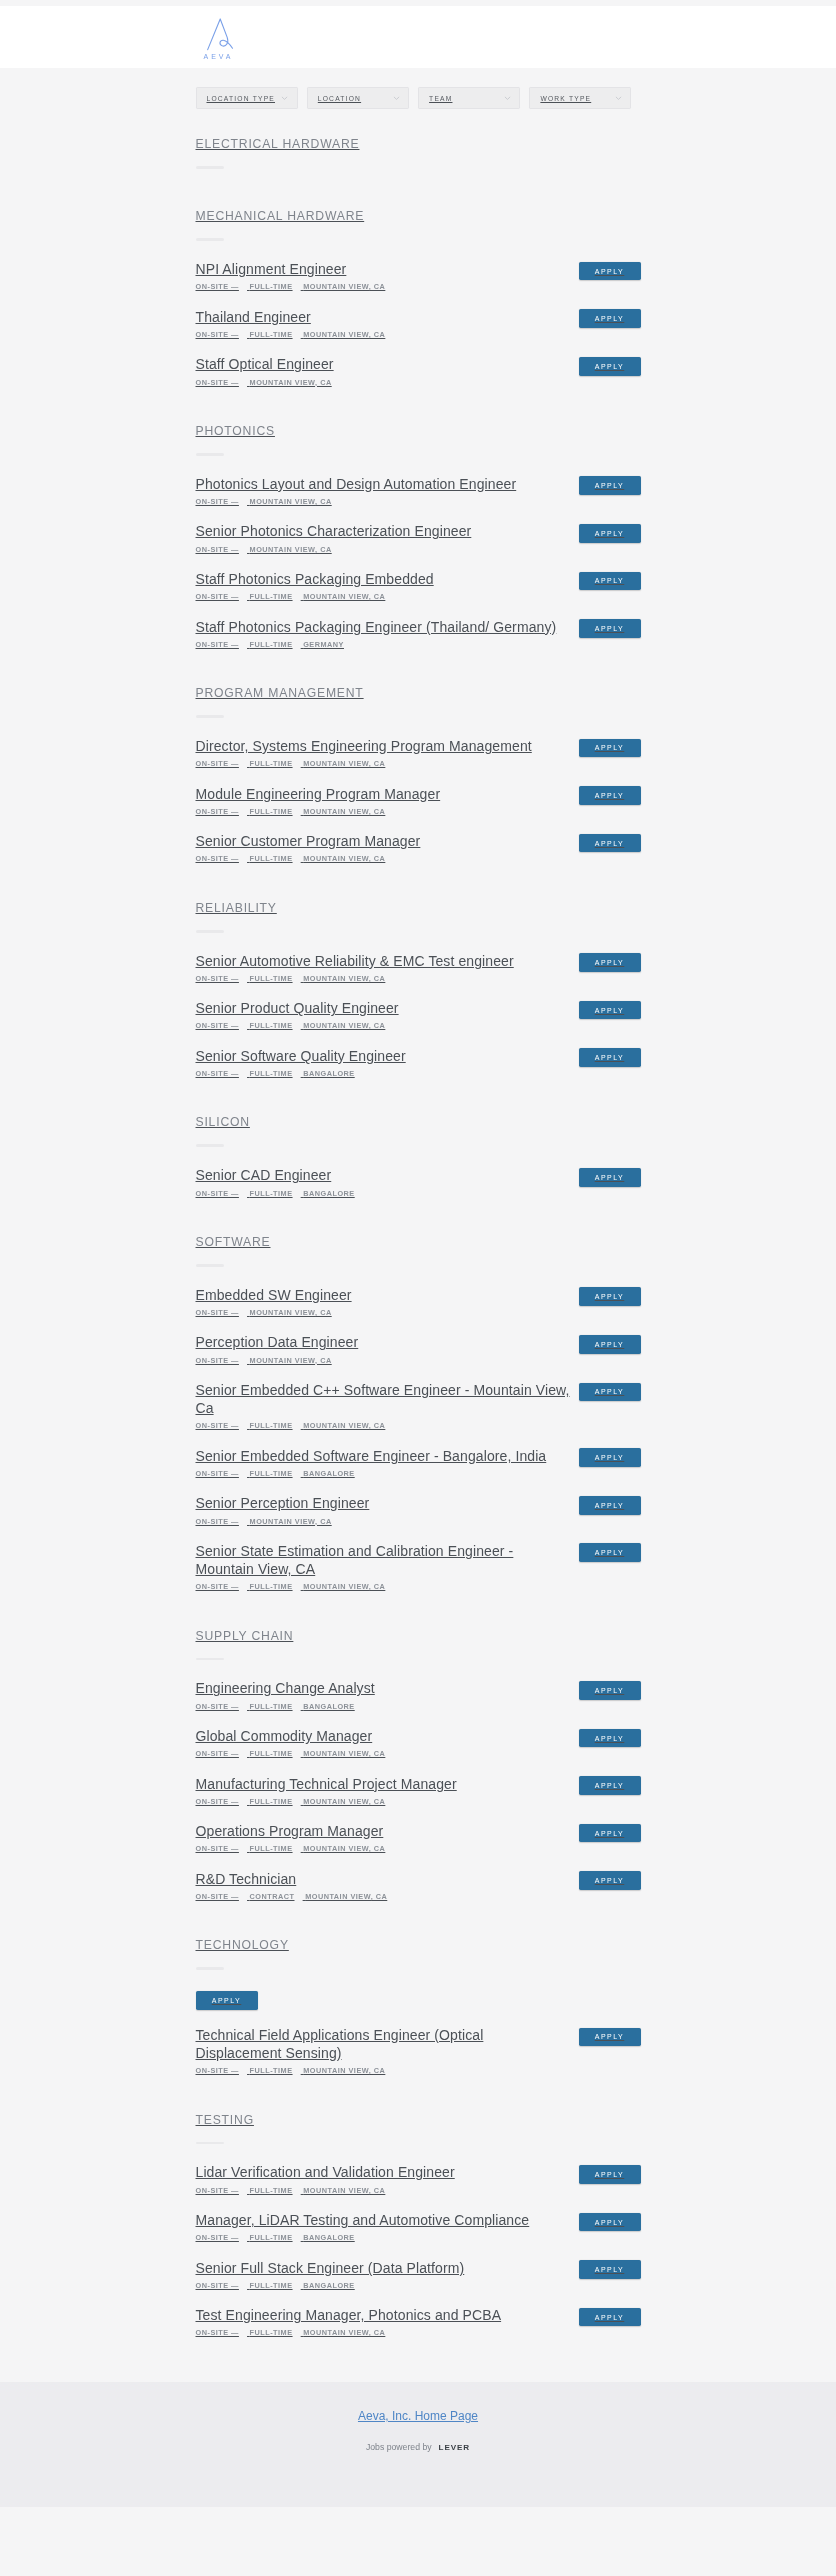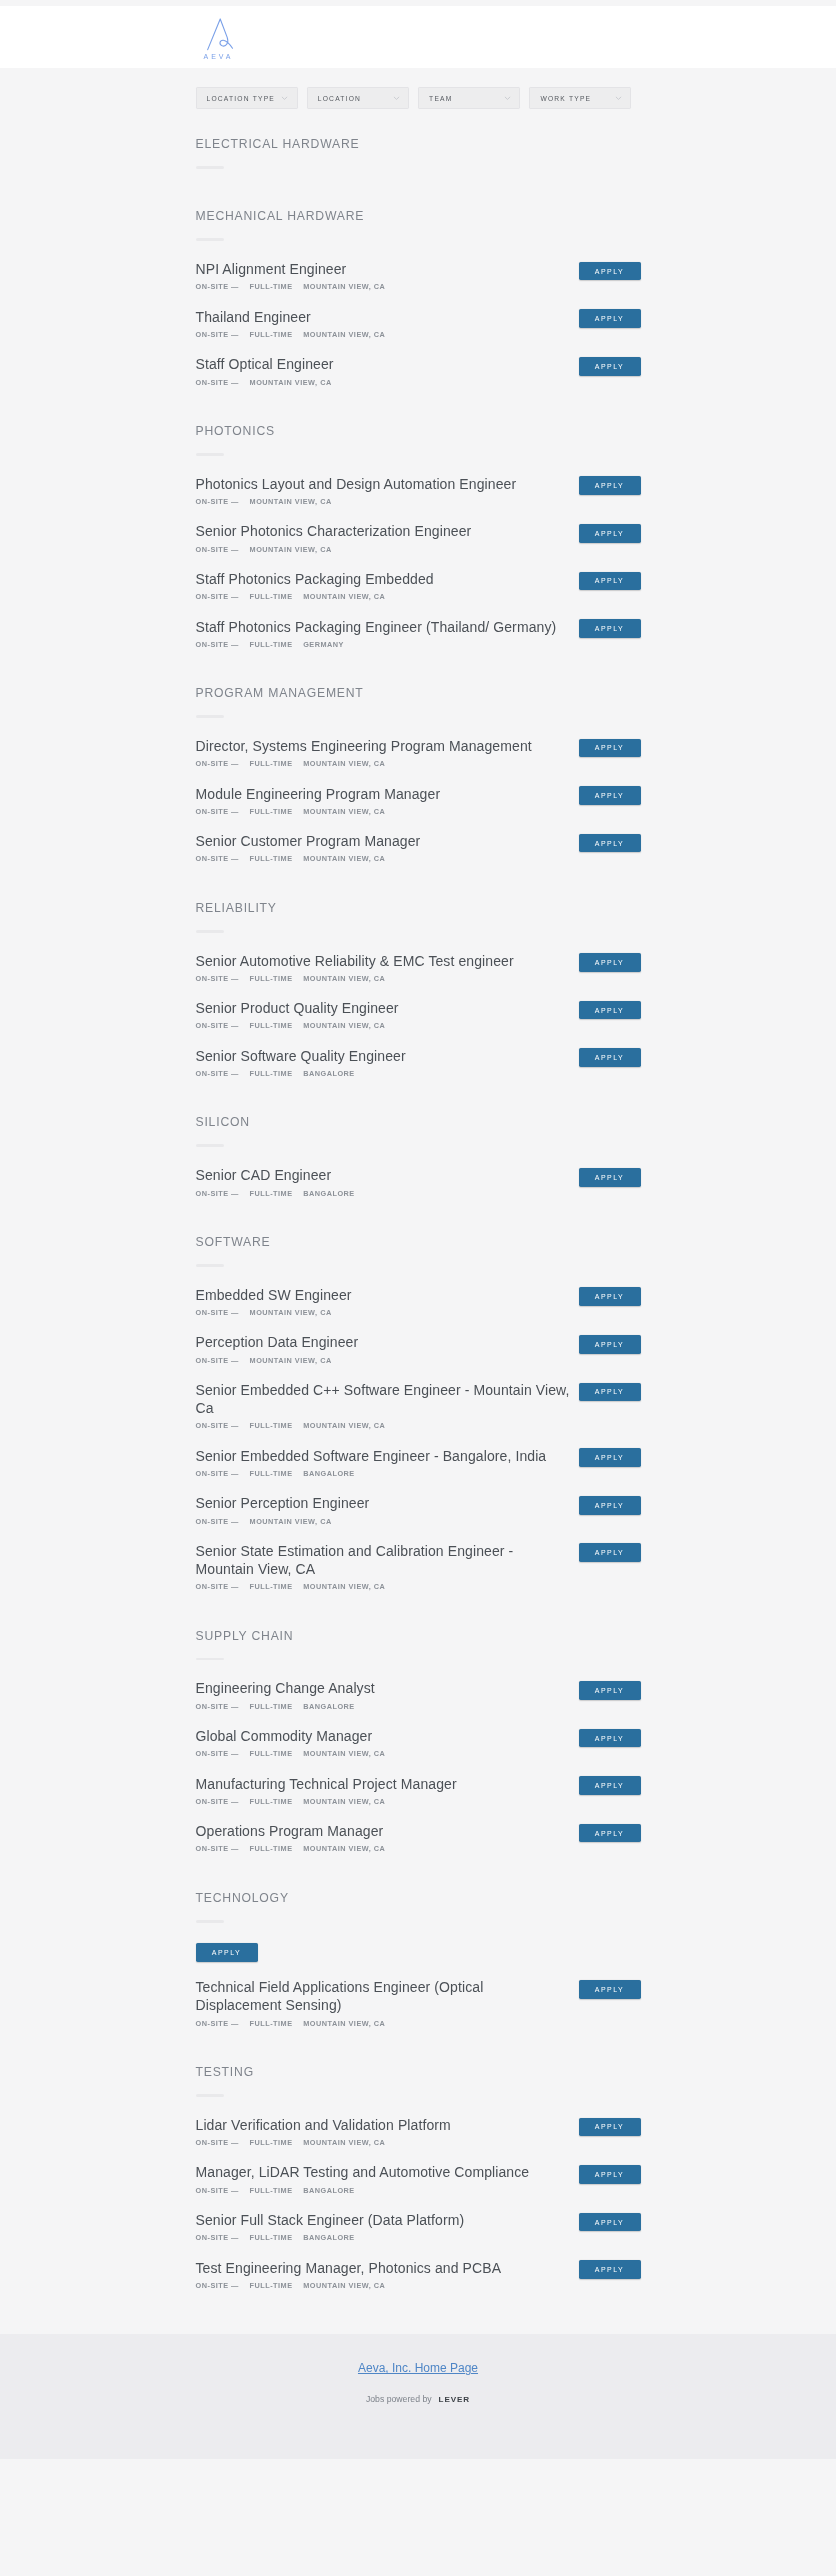--- a/index.html
+++ b/index.html
@@ -10,7 +10,7 @@
     color: #4b5056;
     width: 836px;
   }
-  .container { width: 445px; margin: 6px auto; }
+  .container { width: 445px; margin: 6px auto; text-decoration: underline; }
 
   
   .site-header { background: #ffffff; height: 62px; }

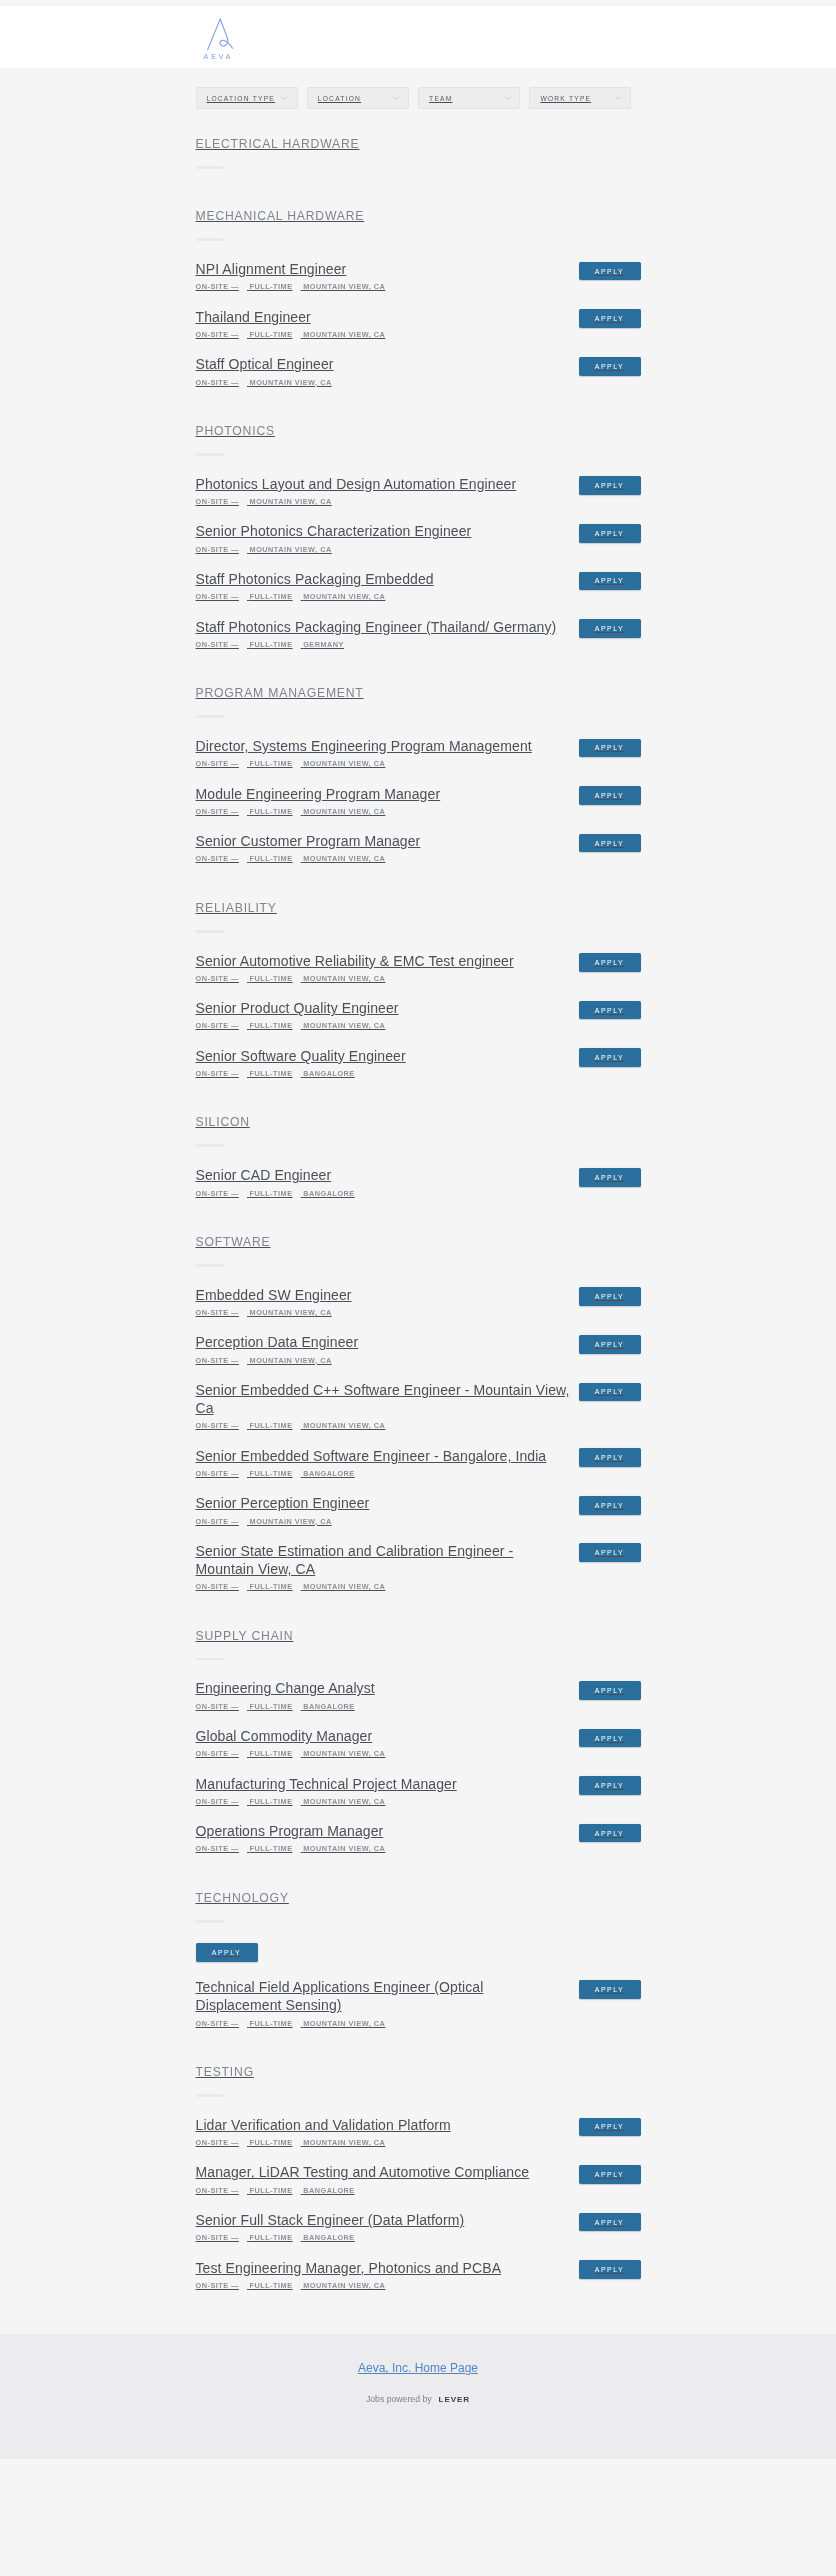--- a/index.html
+++ b/index.html
@@ -461,6 +461,17 @@
     <a class="apply-btn">APPLY</a>
   </div>
 
+  <div class="job">
+    <div class="job-info">
+      <a class="job-title">R&amp;D Technician</a>
+      <div class="meta">
+        <span class="m-workplace">ON-SITE —</span>
+        <span class="m-commit">CONTRACT</span>
+        <span class="m-loc">MOUNTAIN VIEW, CA</span>
+      </div>
+    </div>
+    <a class="apply-btn">APPLY</a>
+  </div>
 </div>
   </section>
 

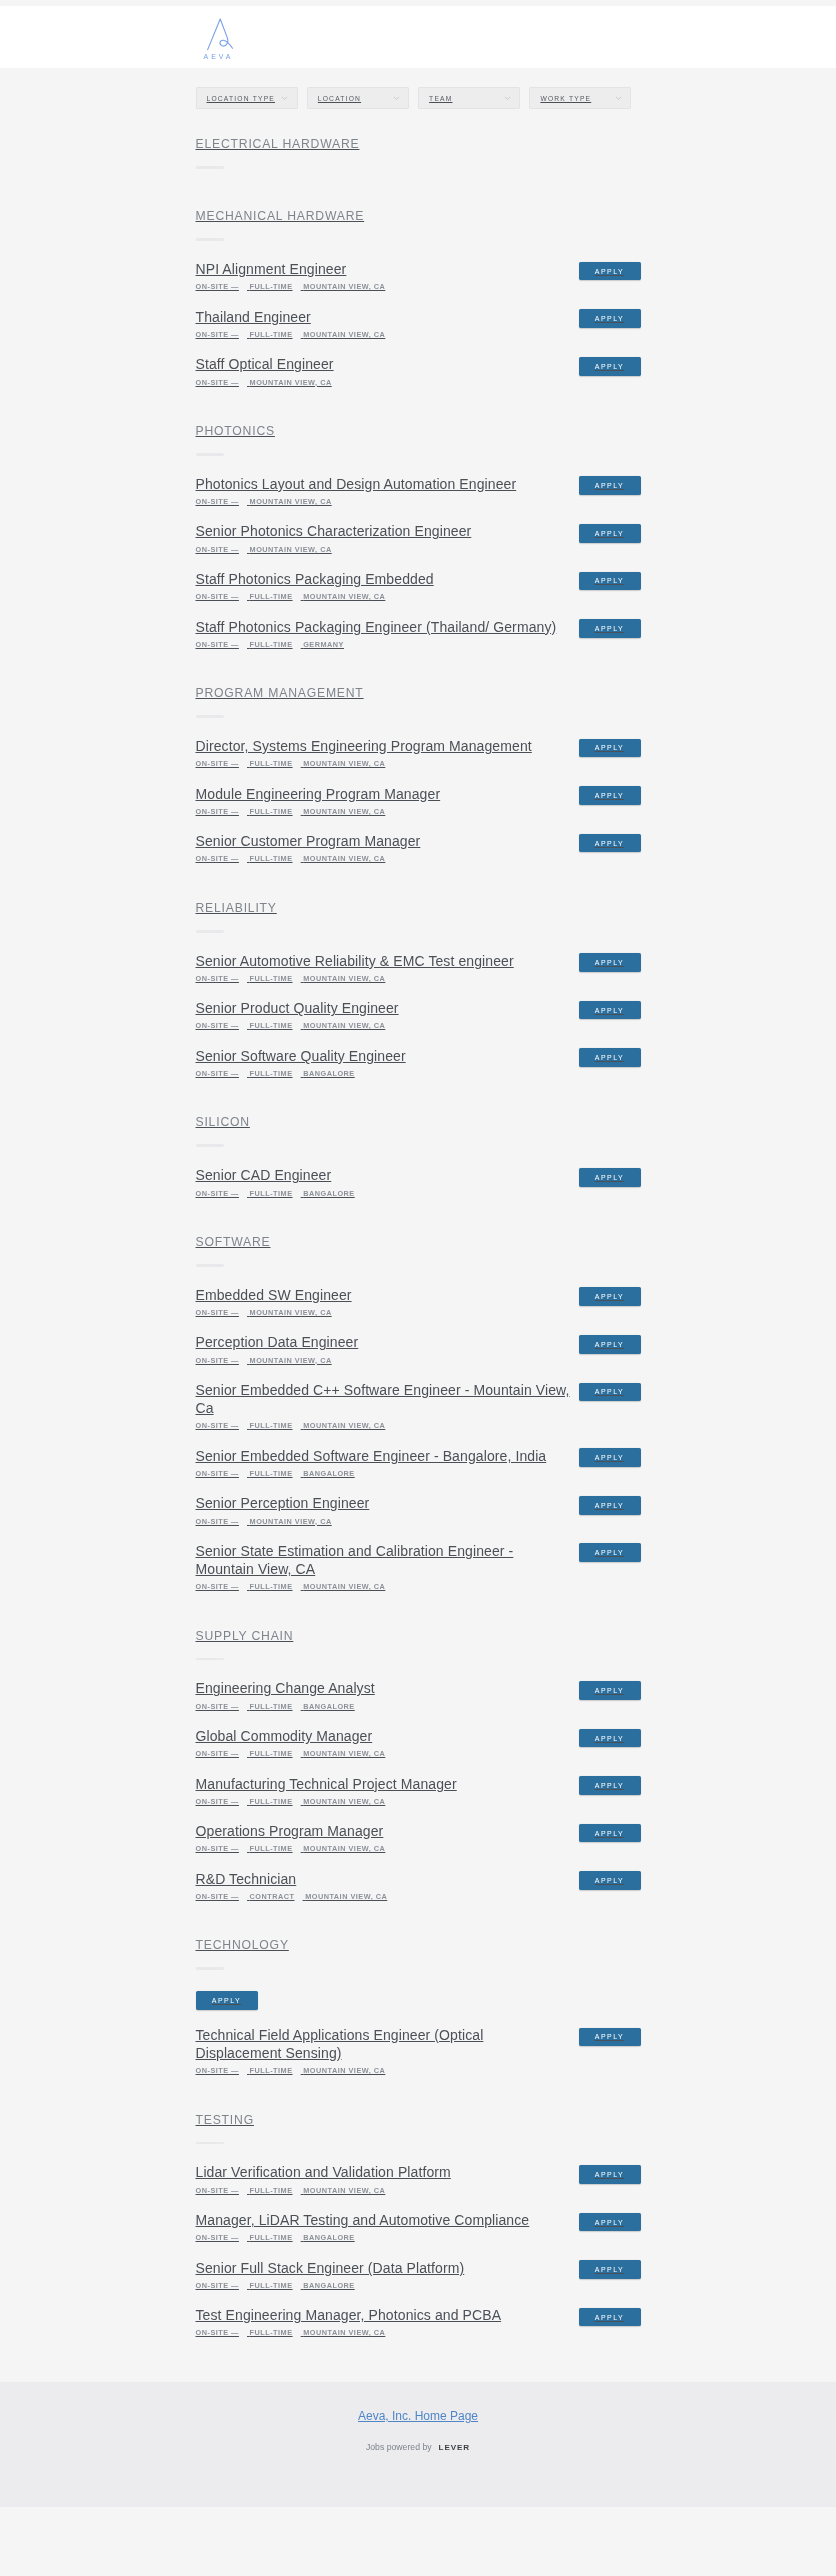--- a/index.html
+++ b/index.html
@@ -503,7 +503,7 @@
     <div class="jobs">
   <div class="job">
     <div class="job-info">
-      <a class="job-title">Lidar Verification and Validation Platform</a>
+      <a class="job-title">Lidar Verification and Validation Engineer</a>
       <div class="meta">
         <span class="m-workplace">ON-SITE —</span>
         <span class="m-commit">FULL-TIME</span>

